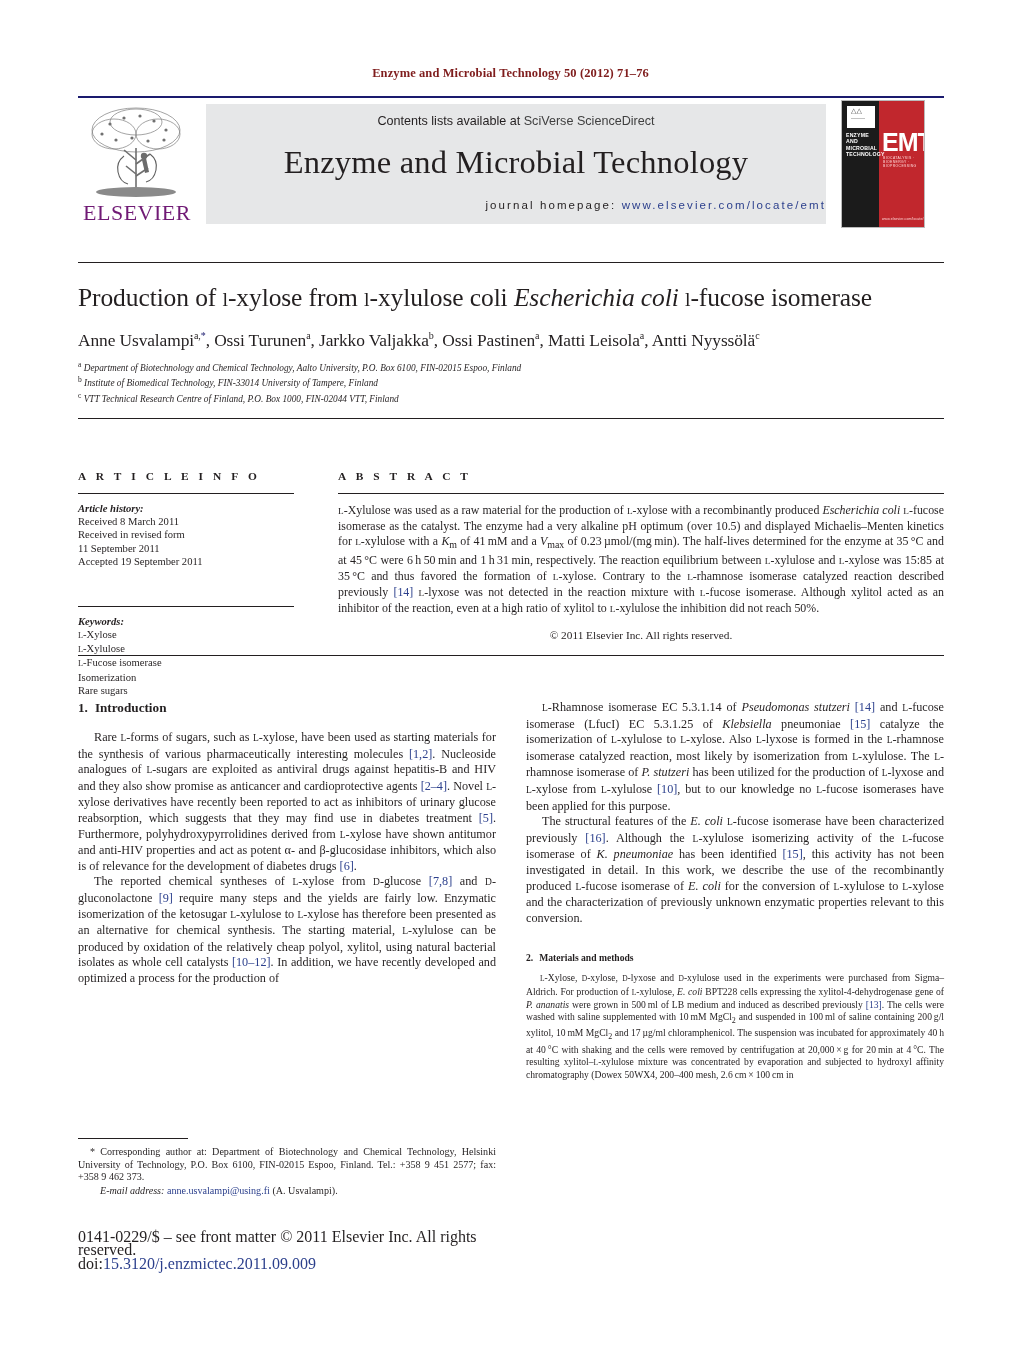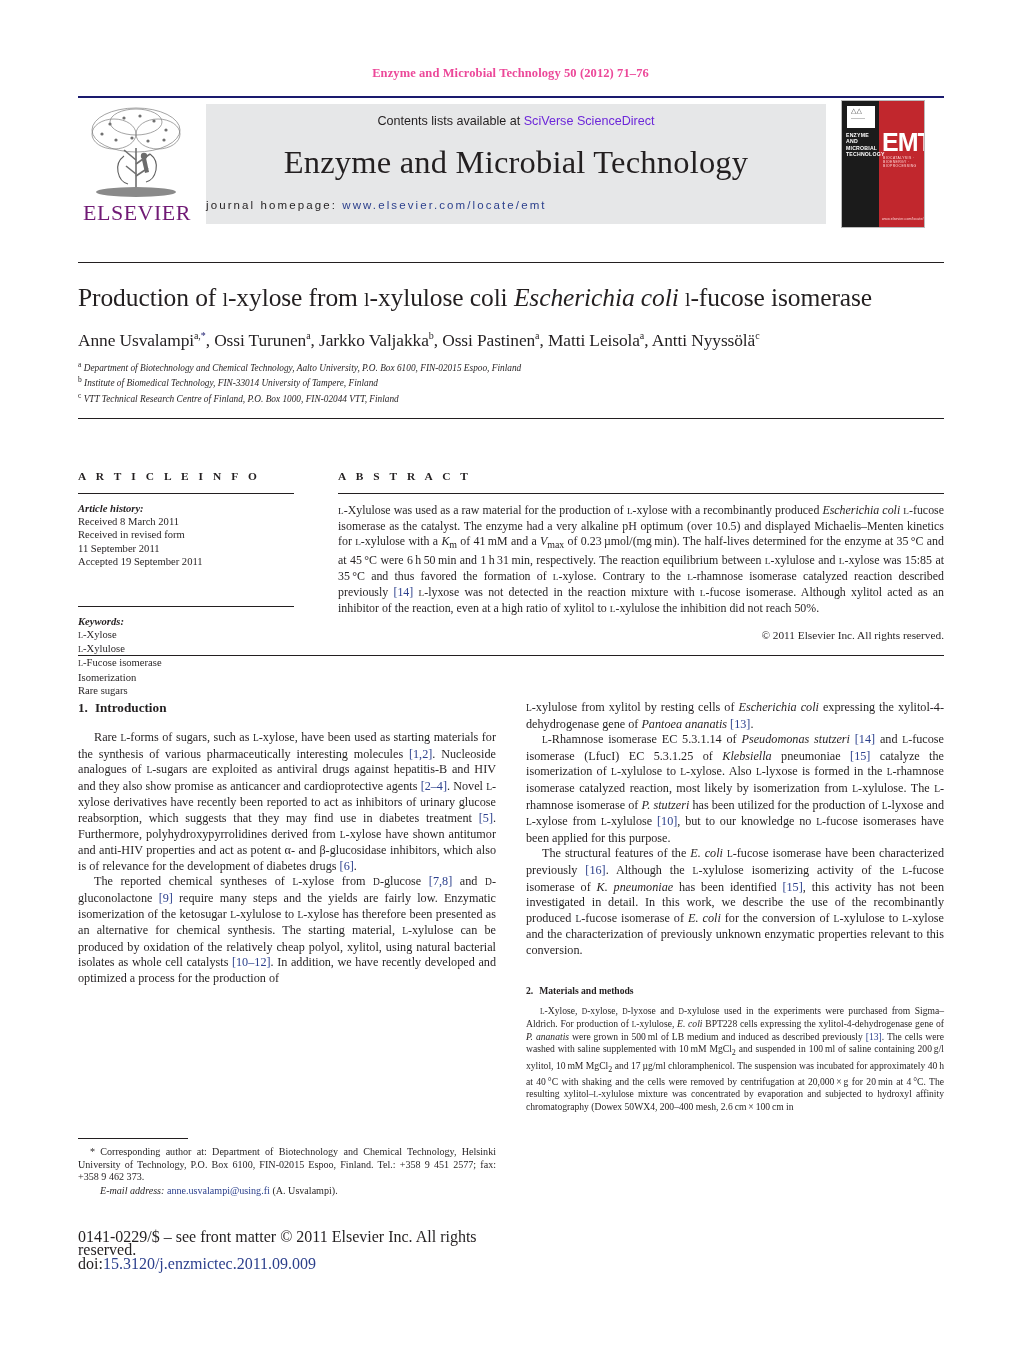--- a/index.html
+++ b/index.html
@@ -31,7 +31,7 @@
     font-family: "Liberation Serif", serif;
     font-weight: bold;
     font-size: 12.5px;
-    color: #ec4899;
+    color: #7f1d1d;
     letter-spacing: .1px;
   }
 

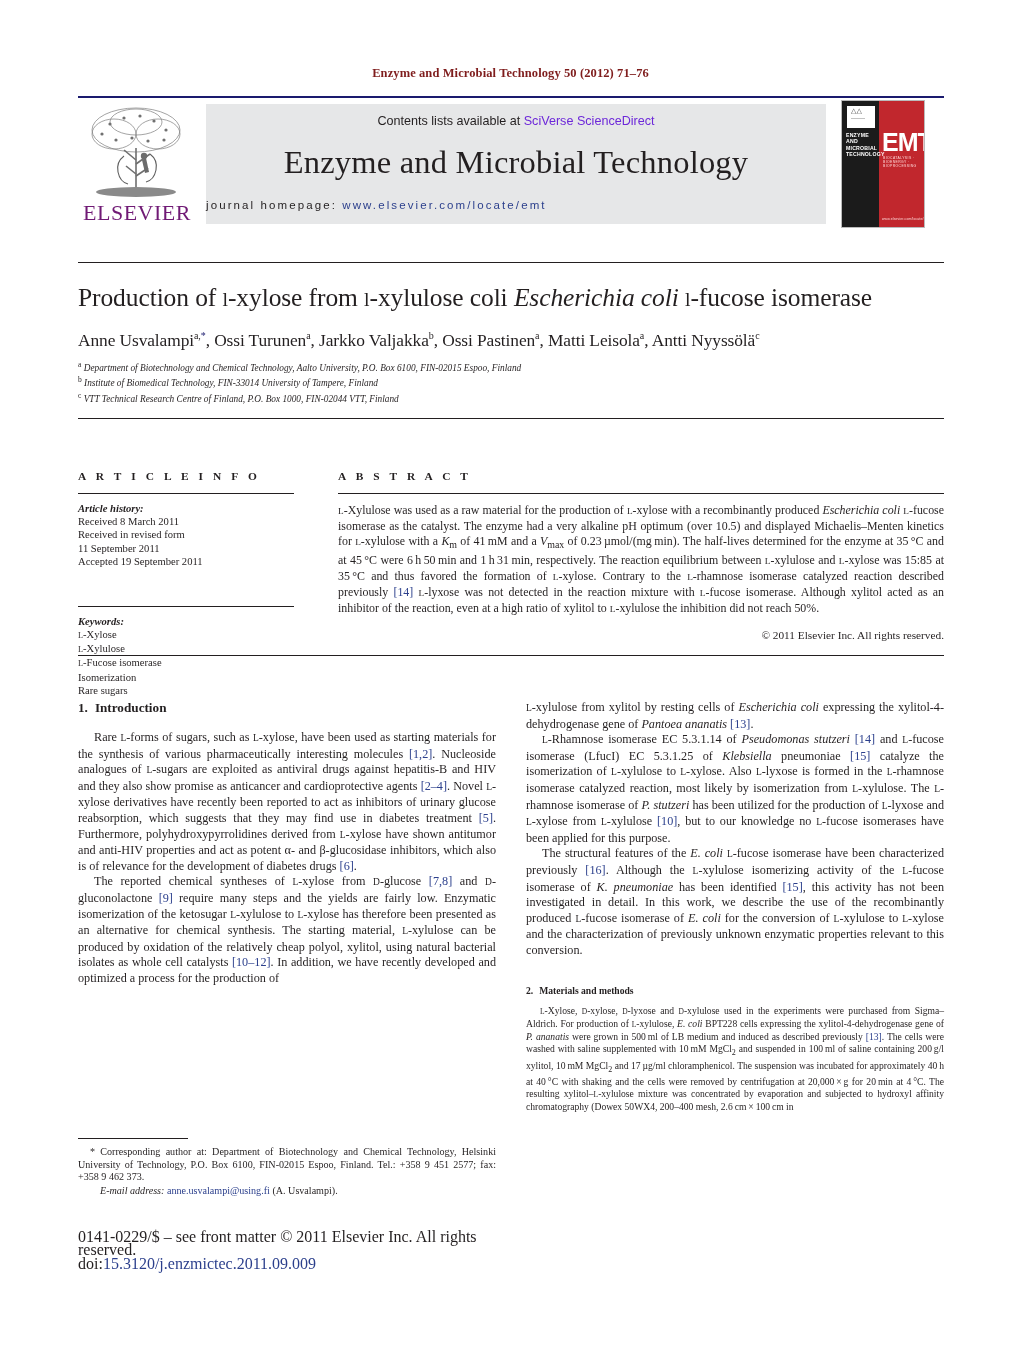--- a/index.html
+++ b/index.html
@@ -89,7 +89,7 @@
     color: #231f20;
   }
   .contents-line .sd {
-    color: #6d28d9;
+    color: #404040;
   }
   .journal-title {
     position: absolute;

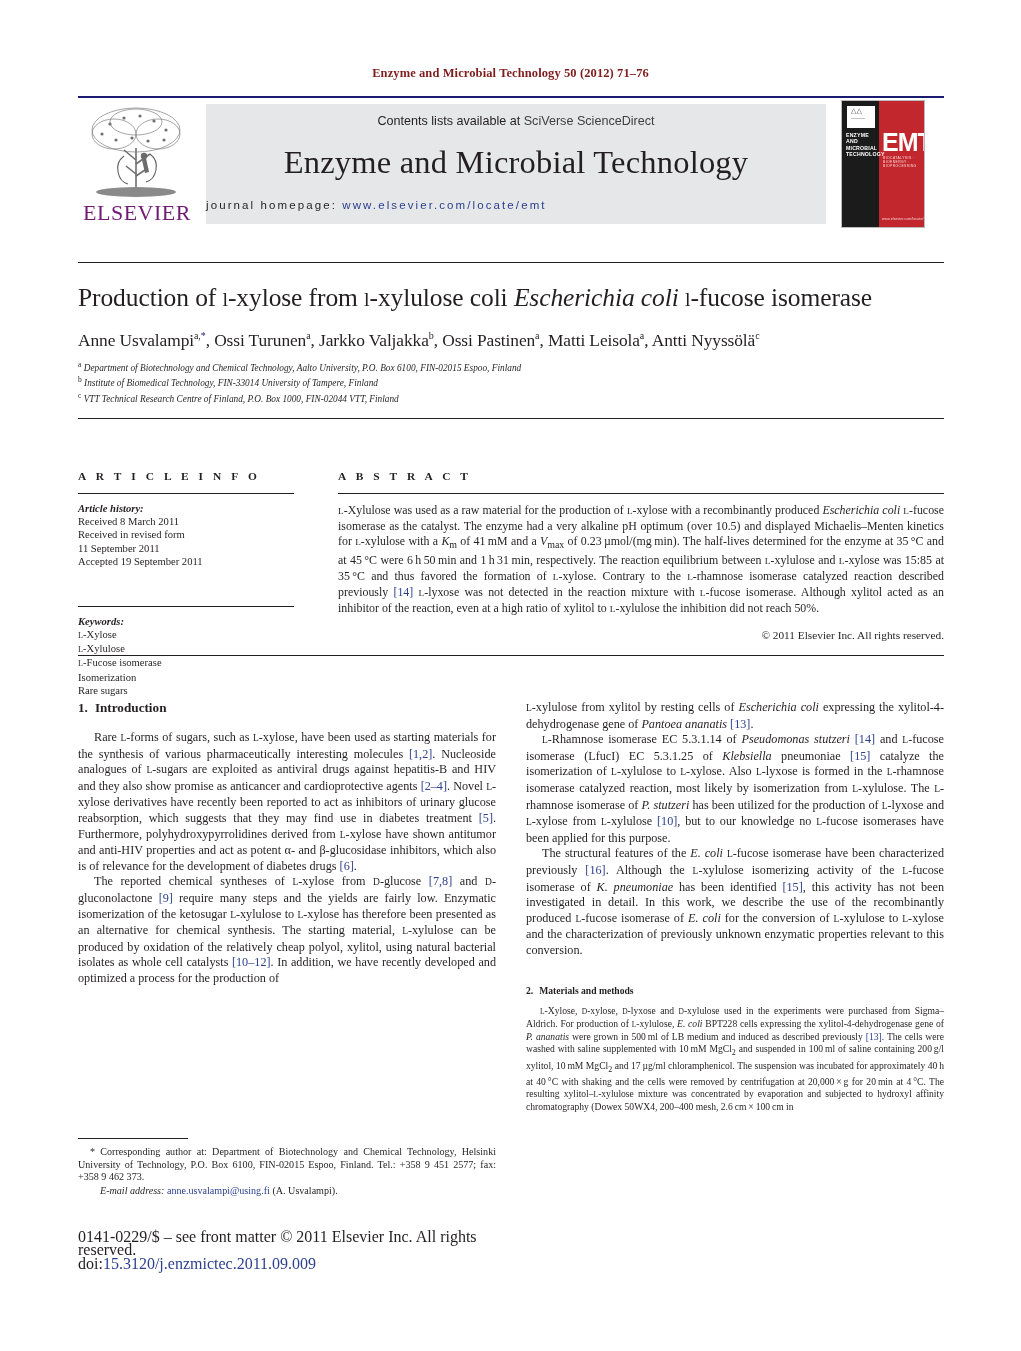--- a/index.html
+++ b/index.html
@@ -105,7 +105,7 @@
     position: absolute;
     left: 0; top: 95px;
     width: 620px;
-    text-align: left;
+    text-align: right;
     font-family: "Liberation Sans", sans-serif;
     font-size: 11.5px;
     letter-spacing: 2.1px;

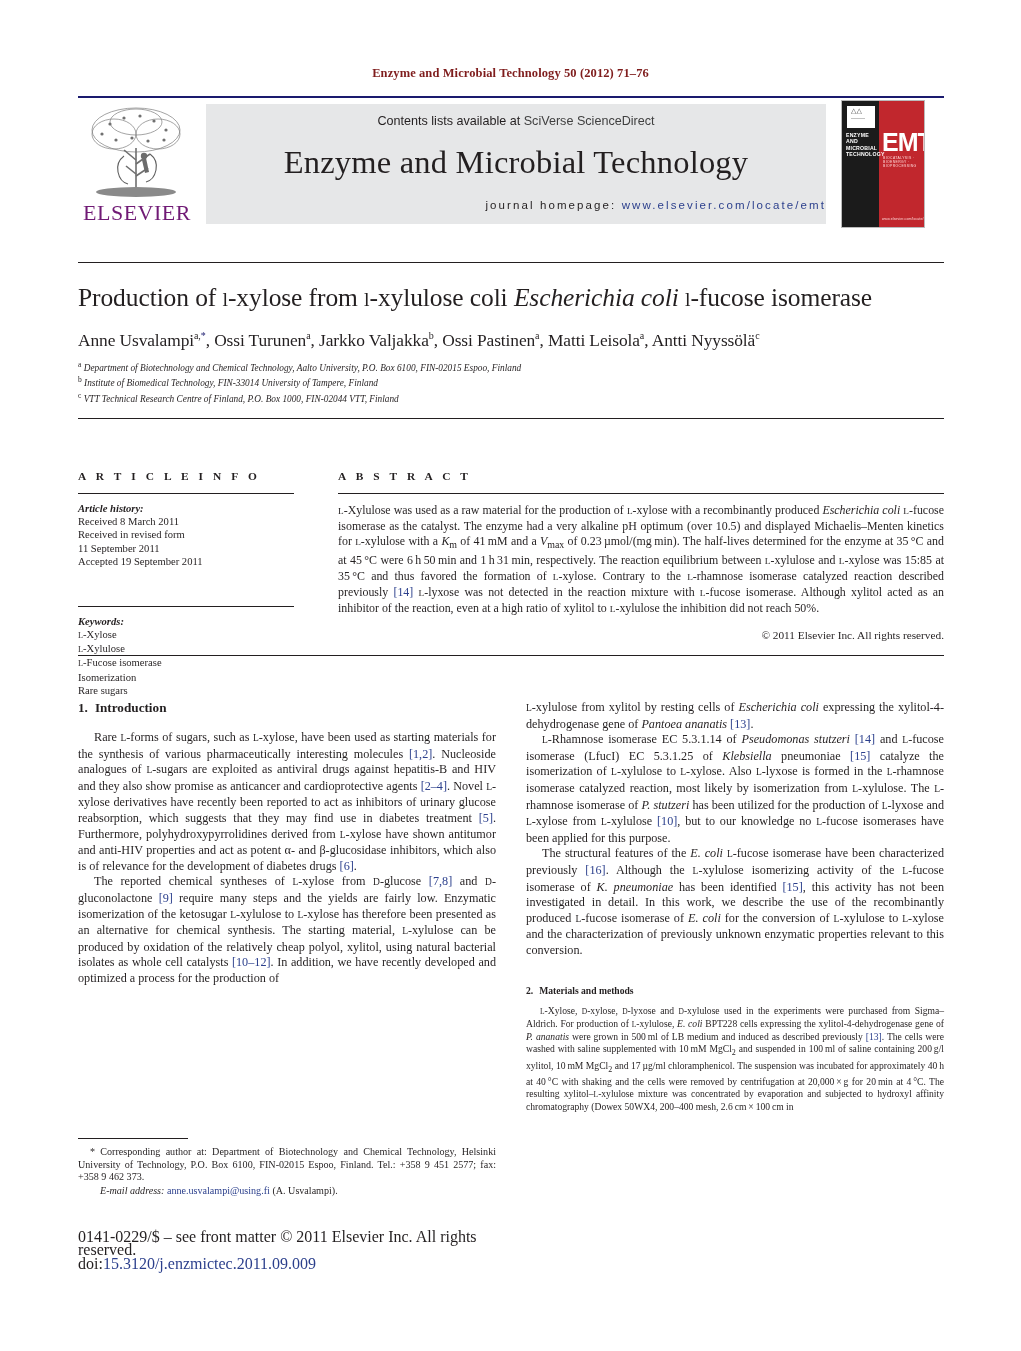--- a/index.html
+++ b/index.html
@@ -304,7 +304,7 @@
     font-family: "Liberation Serif", serif;
     font-size: 11.3px;
     color: #231f20;
-    text-align: right;
+    text-align: center;
     margin-top: 12px;
   }
 

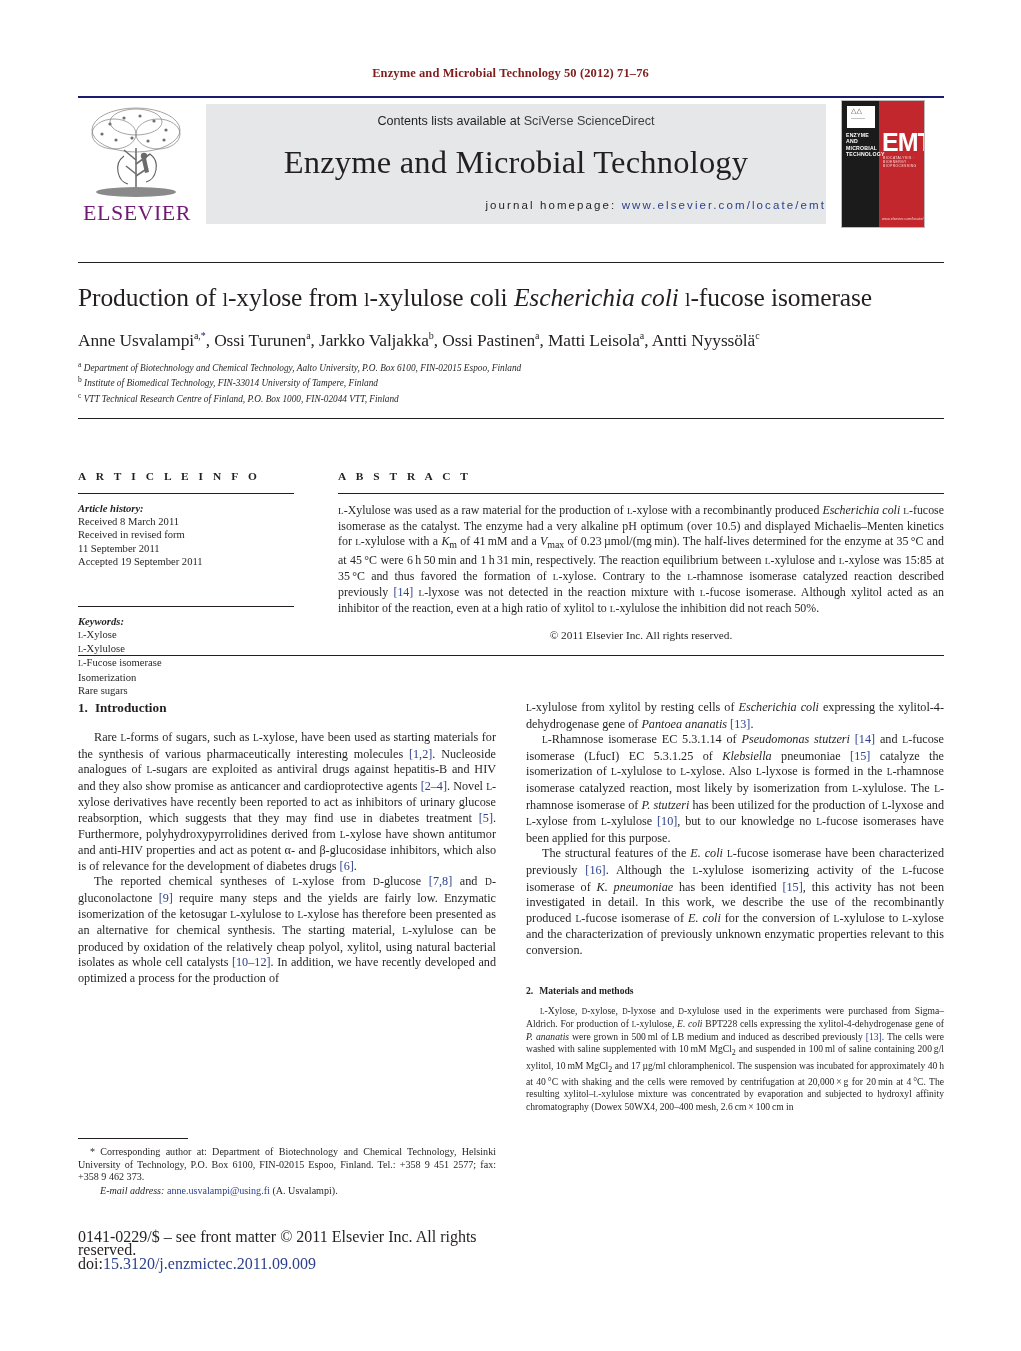--- a/index.html
+++ b/index.html
@@ -536,7 +536,6 @@
   </div>
 
   <div class="col-right">
-    <p class="body cont"><span class="sc">L</span>-xylulose from xylitol by resting cells of <span class="ital">Escherichia coli</span> expressing the xylitol-4-dehydrogenase gene of <span class="ital">Pantoea ananatis</span> <span class="ref">[13]</span>.</p>
 
     <p class="body"><span class="sc">L</span>-Rhamnose isomerase EC 5.3.1.14 of <span class="ital">Pseudomonas stutzeri</span> <span class="ref">[14]</span> and <span class="sc">L</span>-fucose isomerase (LfucI) EC 5.3.1.25 of <span class="ital">Klebsiella</span> pneumoniae <span class="ref">[15]</span> catalyze the isomerization of <span class="sc">L</span>-xylulose to <span class="sc">L</span>-xylose. Also <span class="sc">L</span>-lyxose is formed in the <span class="sc">L</span>-rhamnose isomerase catalyzed reaction, most likely by isomerization from <span class="sc">L</span>-xylulose. The <span class="sc">L</span>-rhamnose isomerase of <span class="ital">P. stutzeri</span> has been utilized for the production of <span class="sc">L</span>-lyxose and <span class="sc">L</span>-xylose from <span class="sc">L</span>-xylulose <span class="ref">[10]</span>, but to our knowledge no <span class="sc">L</span>-fucose isomerases have been applied for this purpose.</p>
 

